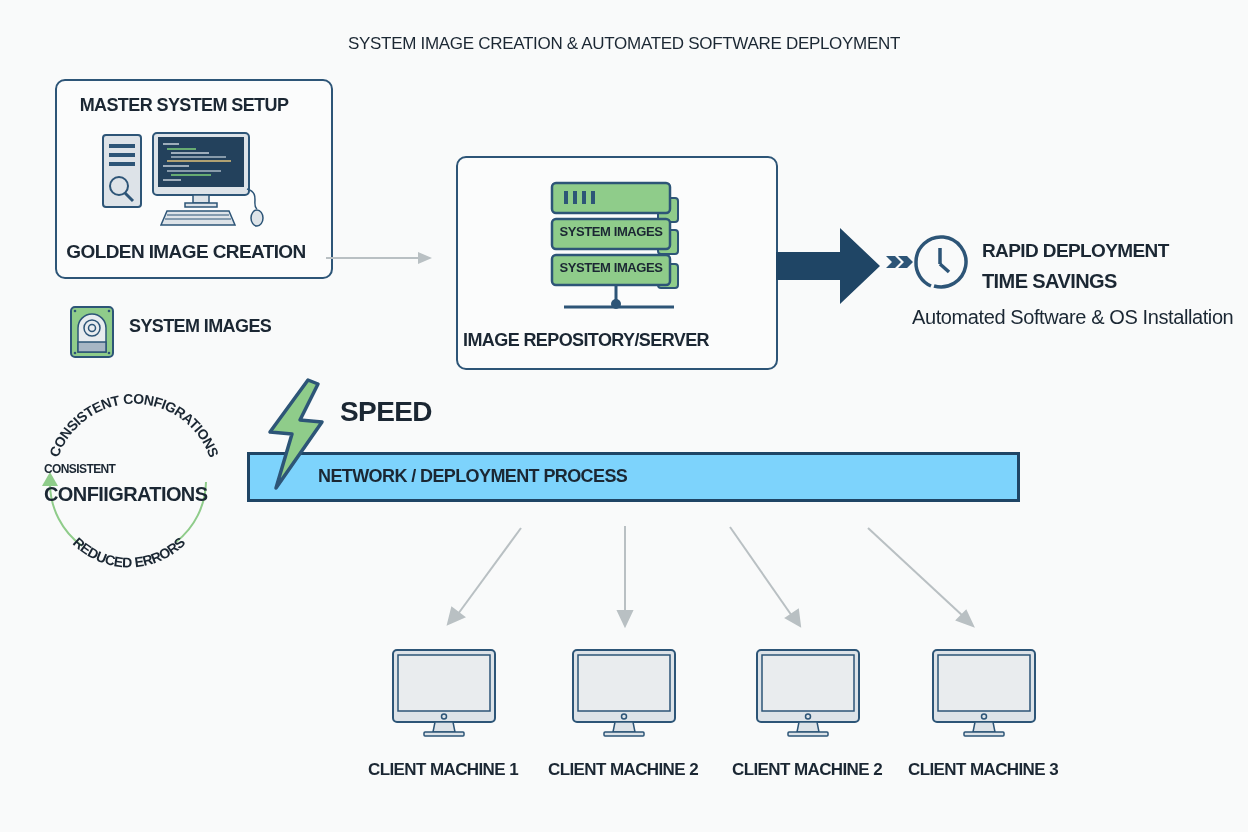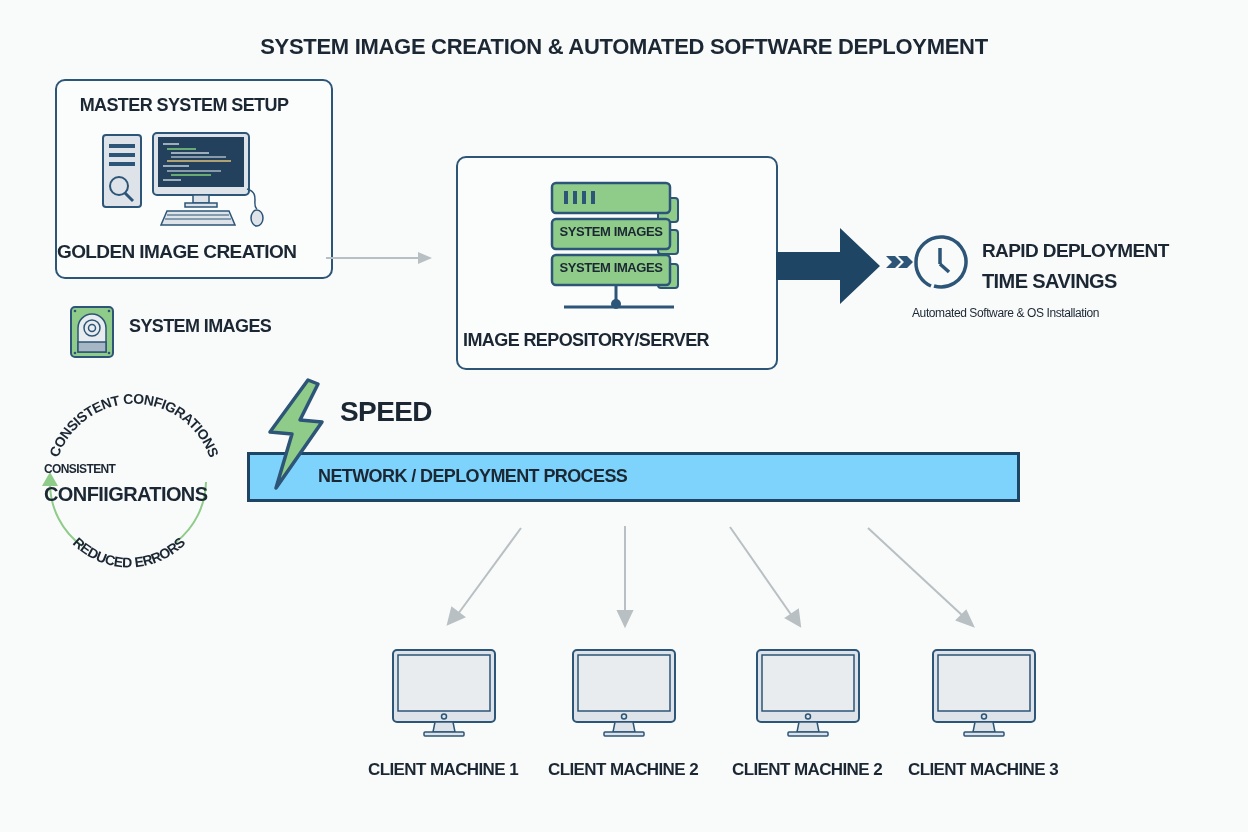--- a/index.html
+++ b/index.html
@@ -10,7 +10,7 @@
     color: #1b2733;
   }
   .abs { position: absolute; }
-  .title { left: 0; width: 1248px; top: 34px; text-align: center; font-size: 22px; font-weight: bold; letter-spacing: -0.3px; }
+  .title { left: 0; width: 1248px; top: 34px; text-align: center; font-size: 17px; font-weight: normal; letter-spacing: -0.3px; }
   .box { border: 2px solid #2d5577; border-radius: 10px; background: #fbfcfc; }
   .lbl { font-weight: bold; font-size: 19px; color: #1b2733; letter-spacing: -0.6px; white-space: nowrap; }
   .client-lbl { font-weight: bold; font-size: 17px; letter-spacing: -0.6px; width: 170px; text-align: center; }

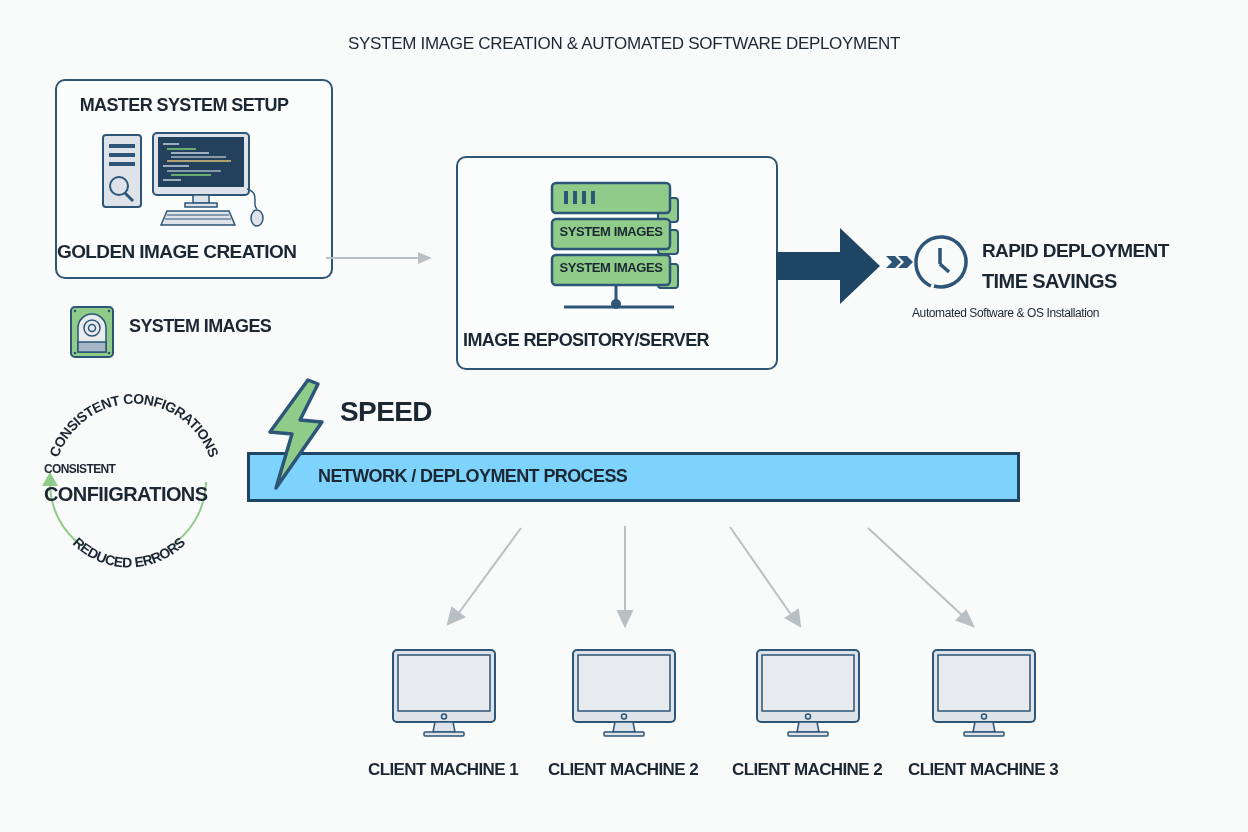--- a/index.html
+++ b/index.html
@@ -57,7 +57,7 @@
     <path d="M146 58 C160 62 150 74 156 78" fill="none" stroke="#2d5577" stroke-width="1.5"></path>
     <ellipse cx="156" cy="87" rx="6" ry="8" fill="#dde3e8" stroke="#2d5577" stroke-width="1.5"></ellipse>
   </svg>
-  <div class="abs lbl" style="left:0; width:258px; top:160px; font-size:19px;">GOLDEN IMAGE CREATION</div>
+  <div class="abs lbl" style="left:0; width:258px; top:160px; text-align:center; font-size:19px;">GOLDEN IMAGE CREATION</div>
 </div>
 
 <svg class="abs" style="left:326px; top:250px;" width="110" height="20">

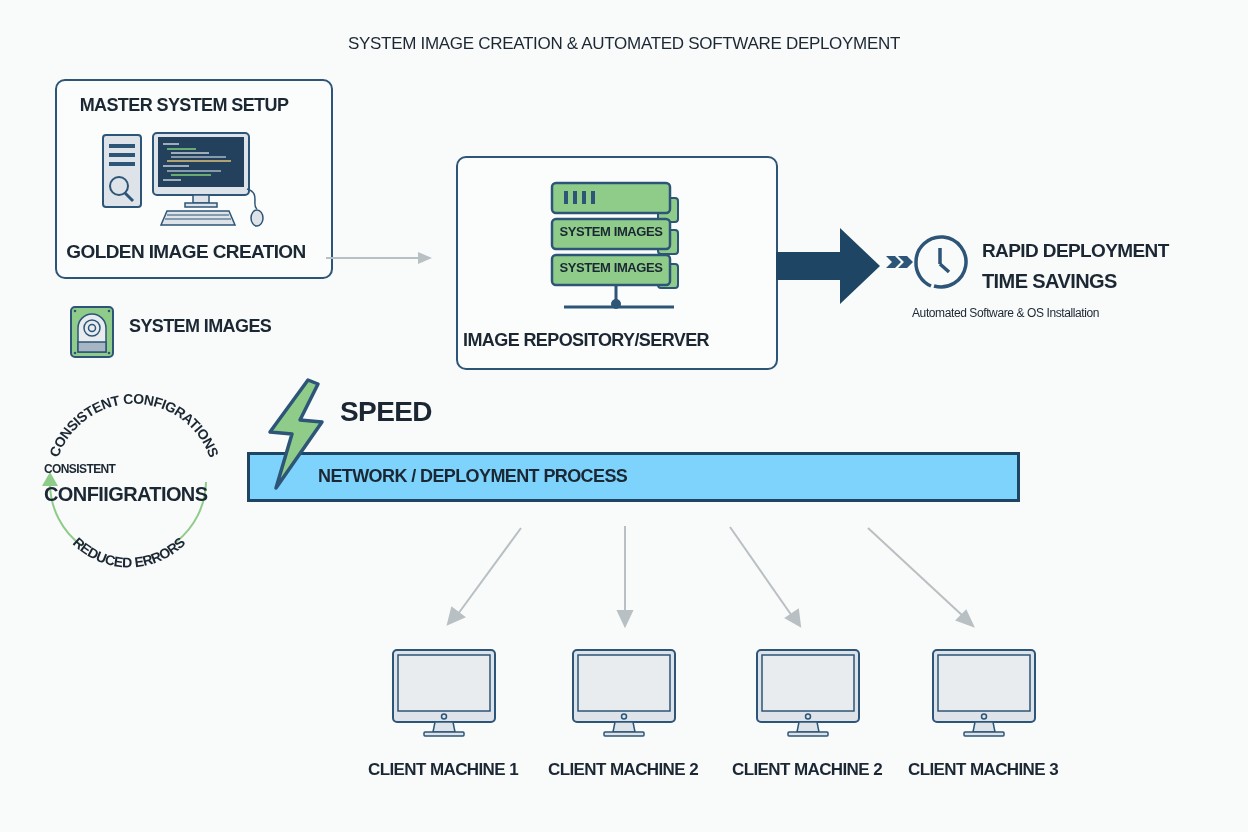--- a/index.html
+++ b/index.html
@@ -118,7 +118,7 @@
 
 <div class="abs lbl" style="left:982px; top:240px; font-size:19px;">RAPID DEPLOYMENT</div>
 <div class="abs lbl" style="left:982px; top:270px; font-size:20px;">TIME SAVINGS</div>
-<div class="abs" style="left:912px; top:306px; font-size:12px; letter-spacing:-0.4px; color:#1b2733; white-space:nowrap;">Automated Software &amp; OS Installation</div>
+<div class="abs" style="left:912px; top:306px; font-size:20px; letter-spacing:-0.4px; color:#1b2733; white-space:nowrap;">Automated Software &amp; OS Installation</div>
 
 <svg class="abs" style="left:34px; top:386px;" width="200" height="190" viewBox="0 0 200 190">
   <defs>

